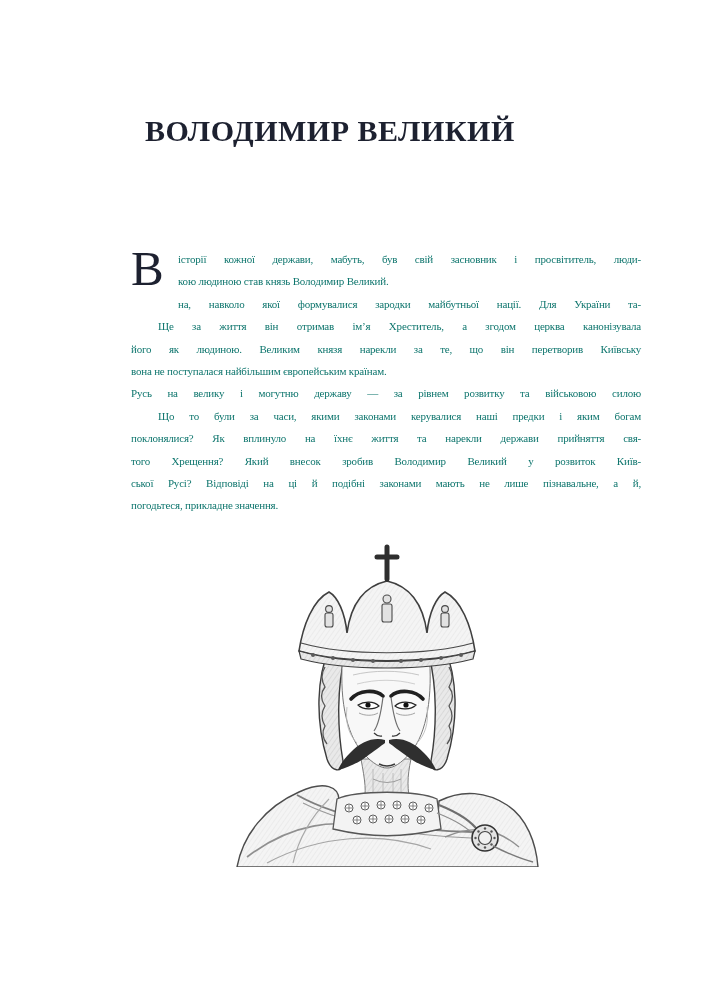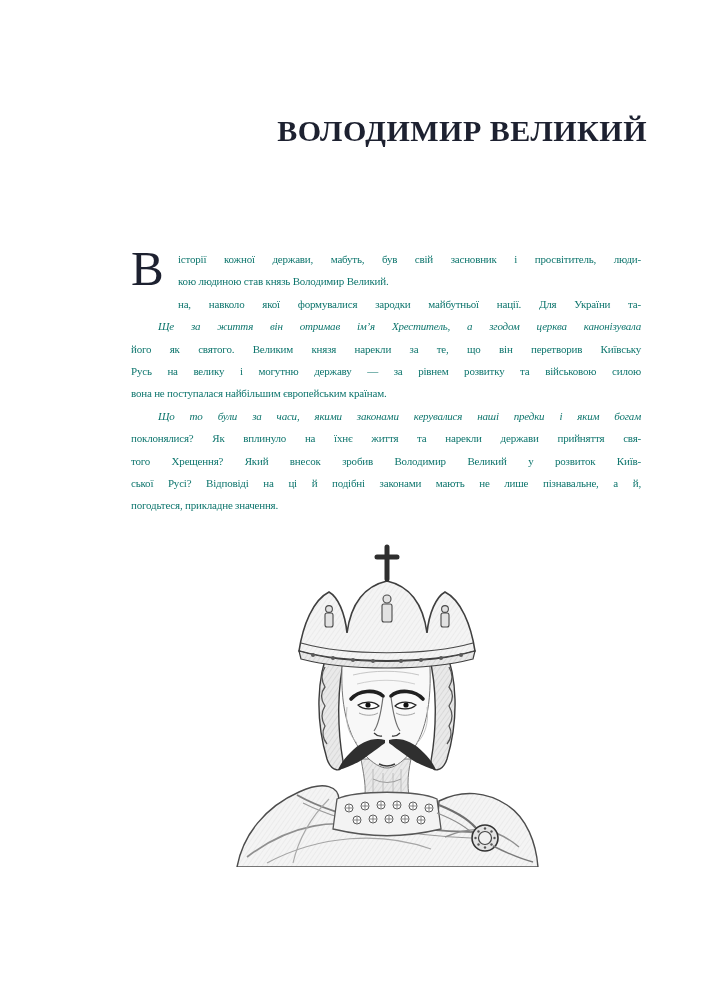--- a/index.html
+++ b/index.html
@@ -13,9 +13,9 @@
   }
   .chapter-title{
     position:absolute;
-    top:114px;left:137px;width:510px;
+    top:114px;left:145px;width:510px;
     margin:0;
-    text-align:right;
+    text-align:left;
     font-family:"Liberation Serif","DejaVu Serif",serif;
     font-size:30px;
     font-weight:bold;

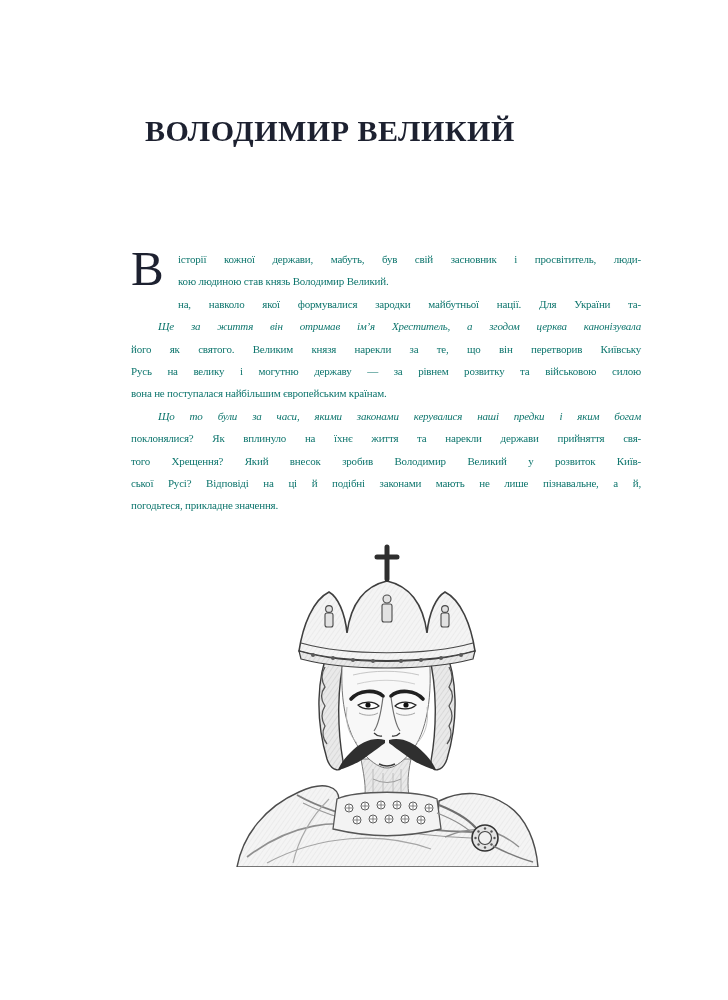--- a/index.html
+++ b/index.html
@@ -36,7 +36,7 @@
     color:#0f766e;
   }
   .line.last{text-align-last:left;}
-  .line.indent{padding-left:27px;font-style:italic;}
+  .line.indent{padding-left:27px;}
   .dropcap{
     float:left;
     width:42px;height:45px;

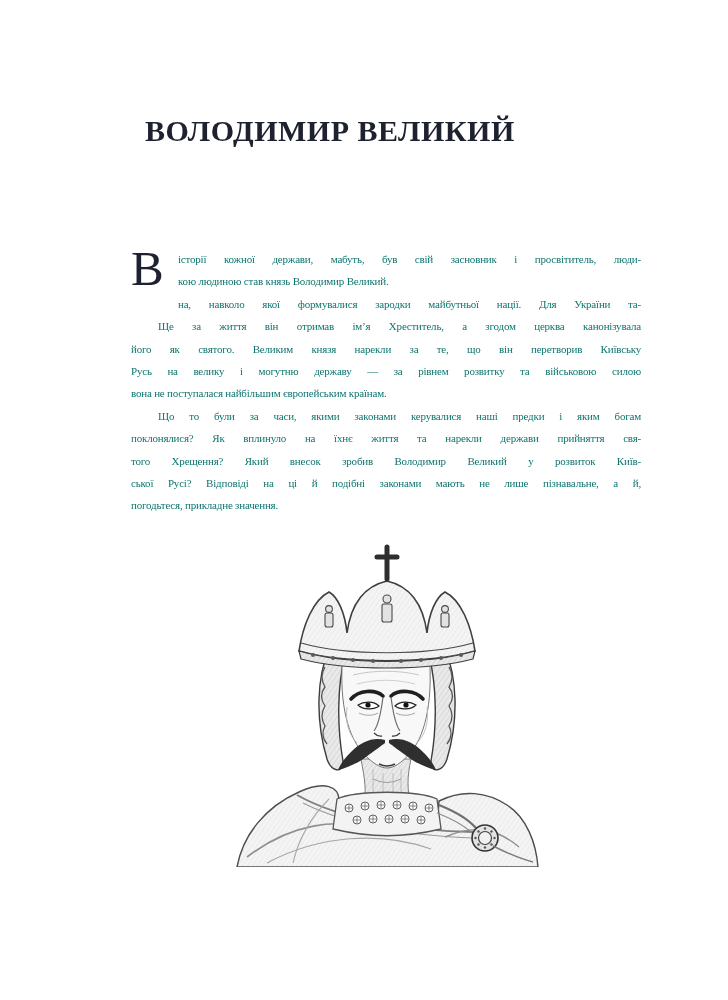--- a/index.html
+++ b/index.html
@@ -76,7 +76,7 @@
       </div>
       <div class="para">
         <div class="line indent">Ще за життя він отримав ім’я Хреститель, а згодом церква канонізувала</div>
-        <div class="line">його як святого. Великим князя нарекли за те, що він перетворив Київську</div>
+        <div class="line">його як людиною. Великим князя нарекли за те, що він перетворив Київську</div>
         <div class="line">Русь на велику і могутню державу — за рівнем розвитку та військовою силою</div>
         <div class="line last">вона не поступалася найбільшим європейським країнам.</div>
       </div>

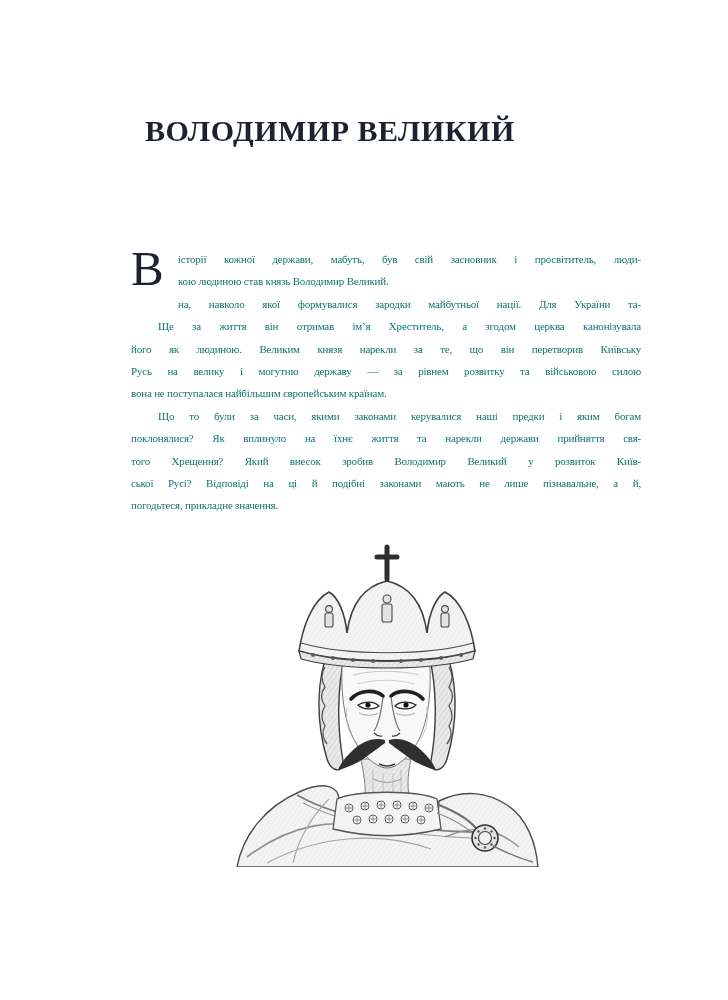--- a/index.html
+++ b/index.html
@@ -77,8 +77,8 @@
       <div class="para">
         <div class="line indent">Ще за життя він отримав ім’я Хреститель, а згодом церква канонізувала</div>
         <div class="line">його як людиною. Великим князя нарекли за те, що він перетворив Київську</div>
+        <div class="line last">вона не поступалася найбільшим європейським країнам.</div>
         <div class="line">Русь на велику і могутню державу — за рівнем розвитку та військовою силою</div>
-        <div class="line last">вона не поступалася найбільшим європейським країнам.</div>
       </div>
       <div class="para">
         <div class="line indent">Що то були за часи, якими законами керувалися наші предки і яким богам</div>

